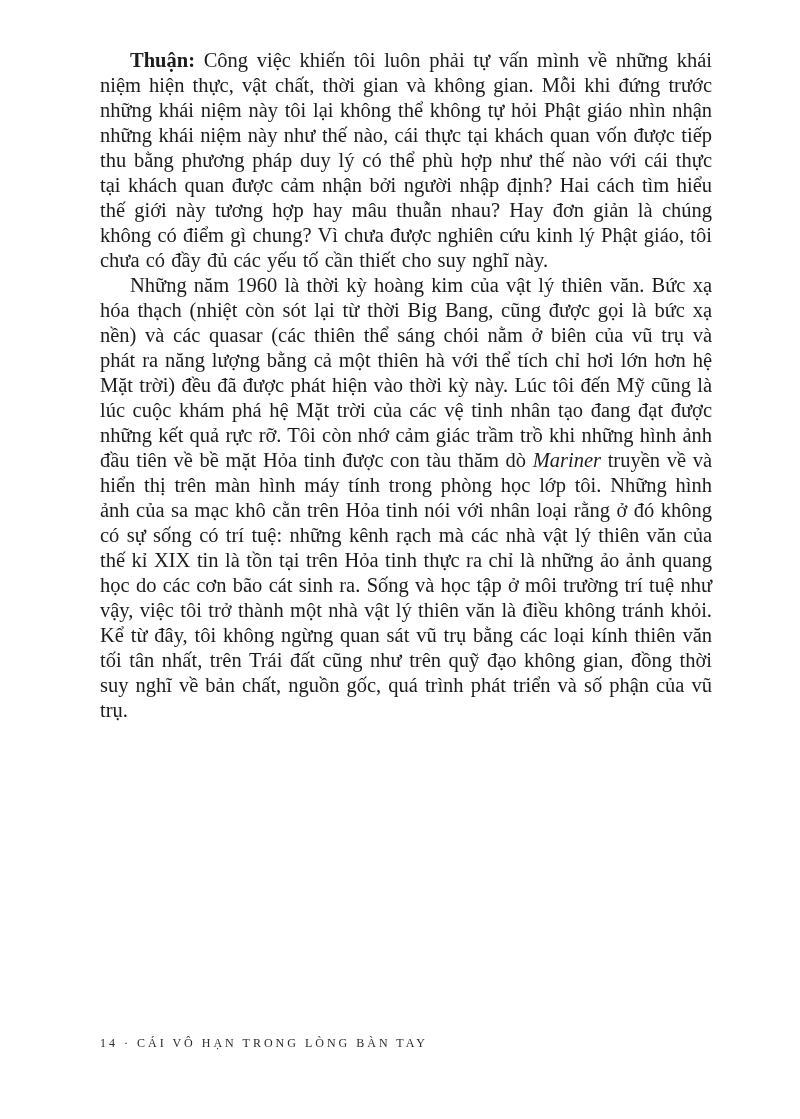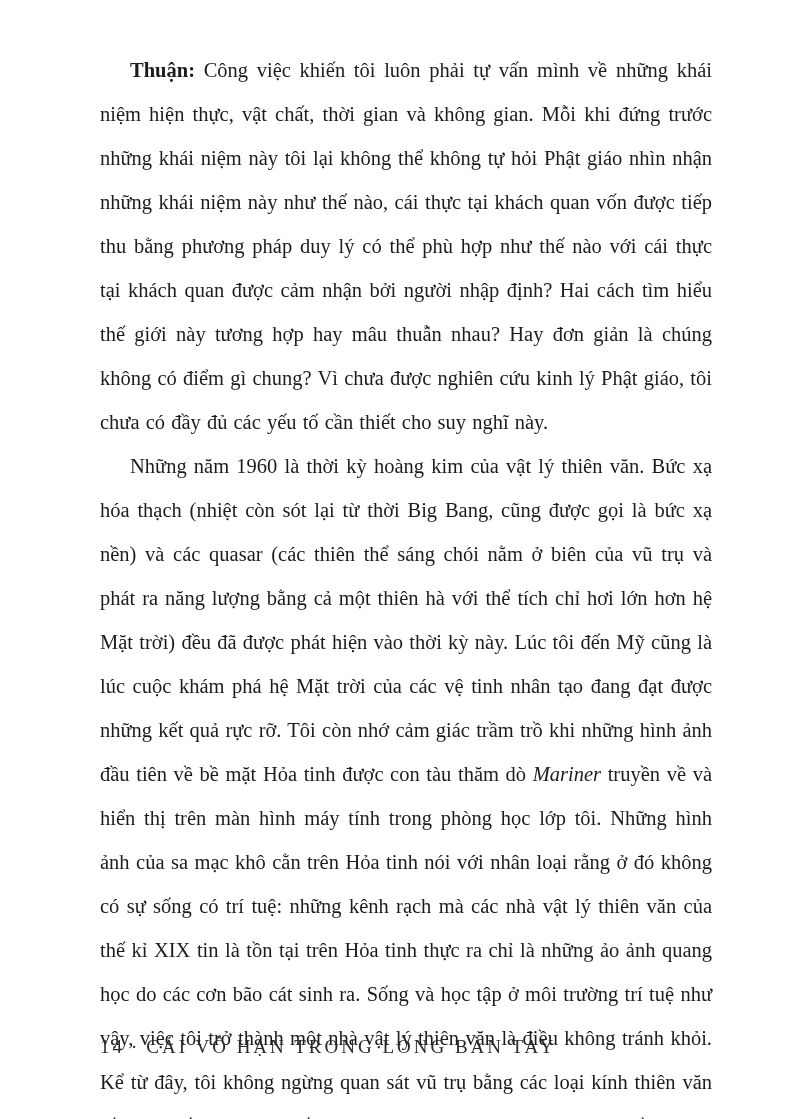--- a/index.html
+++ b/index.html
@@ -25,7 +25,7 @@
       margin: 0;
       padding: 0;
       font-size: 20.5px;
-      line-height: 44px;
+      line-height: 25px;
       text-align: justify;
       text-indent: 30px;
       word-spacing: 1px;

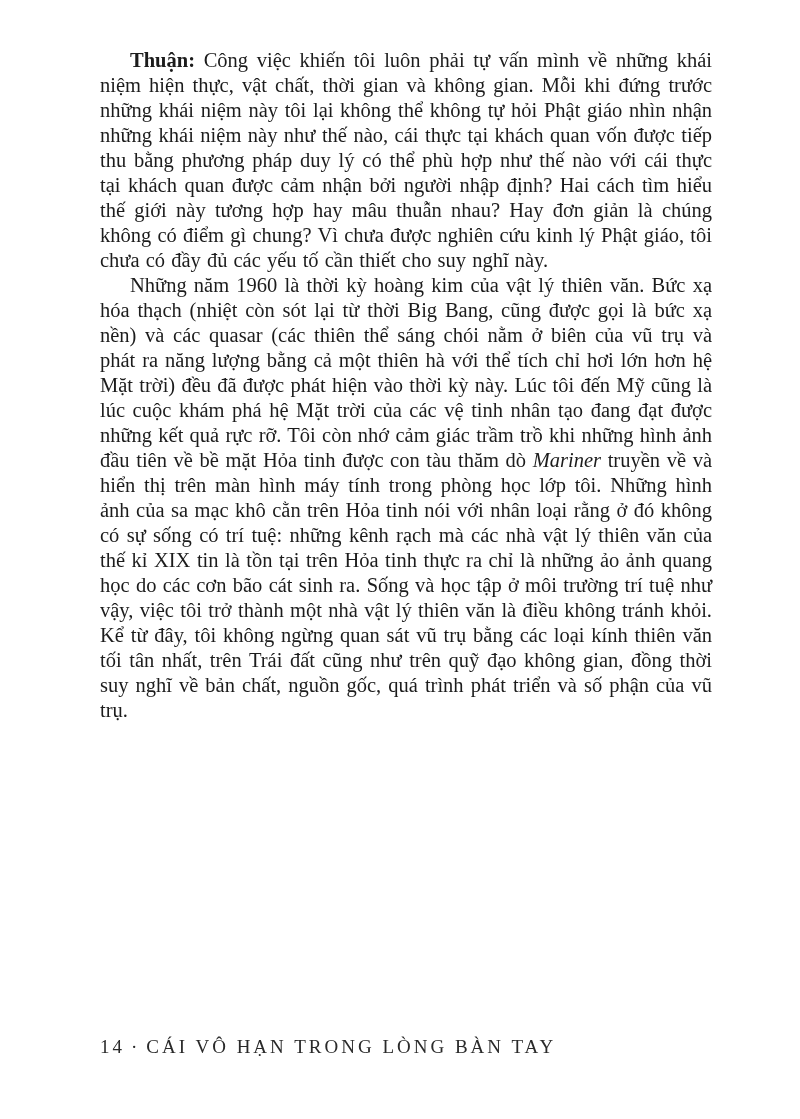--- a/index.html
+++ b/index.html
@@ -36,7 +36,7 @@
       position: absolute;
       left: 100px;
       top: 1036px;
-      font-size: 19px;
+      font-size: 12px;
       letter-spacing: 3px;
       color: #2a2a2a;
       white-space: nowrap;

